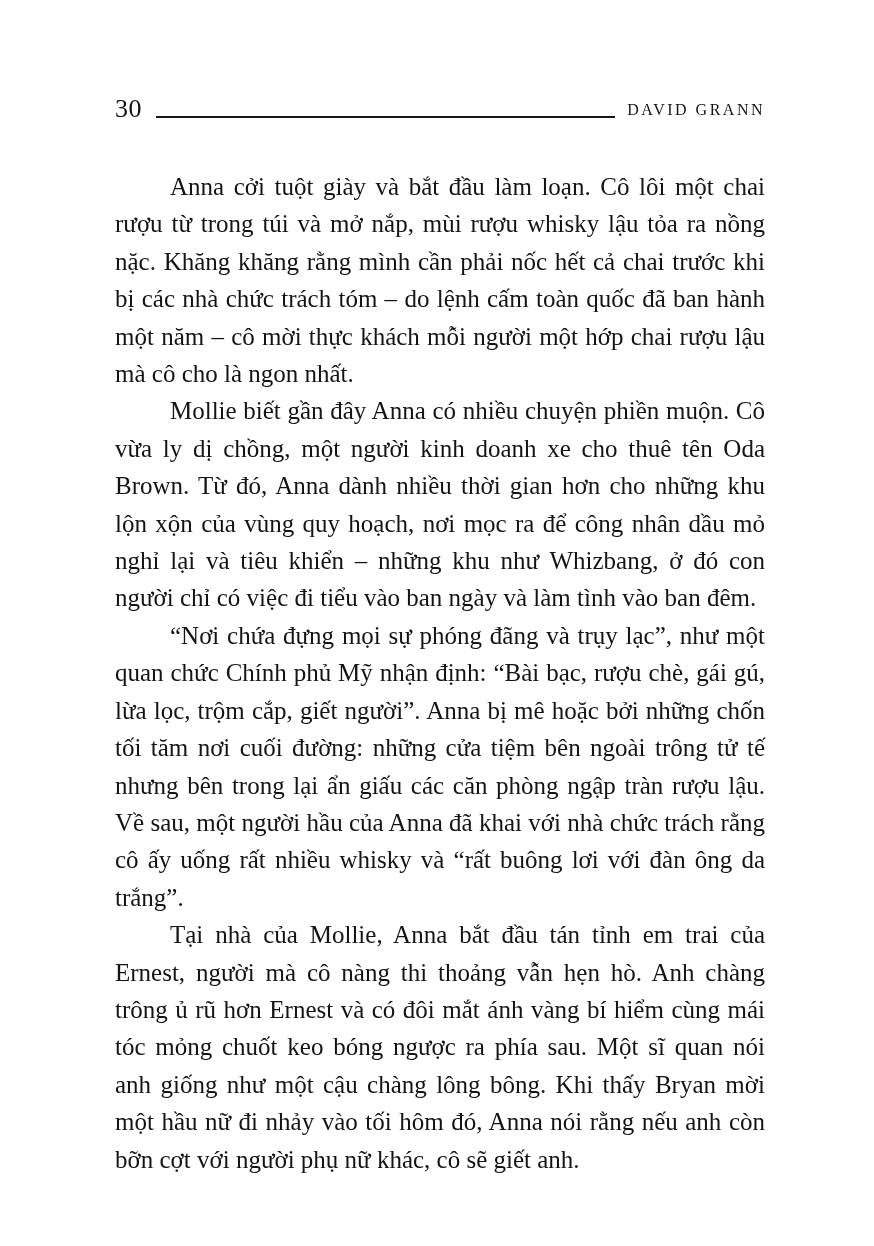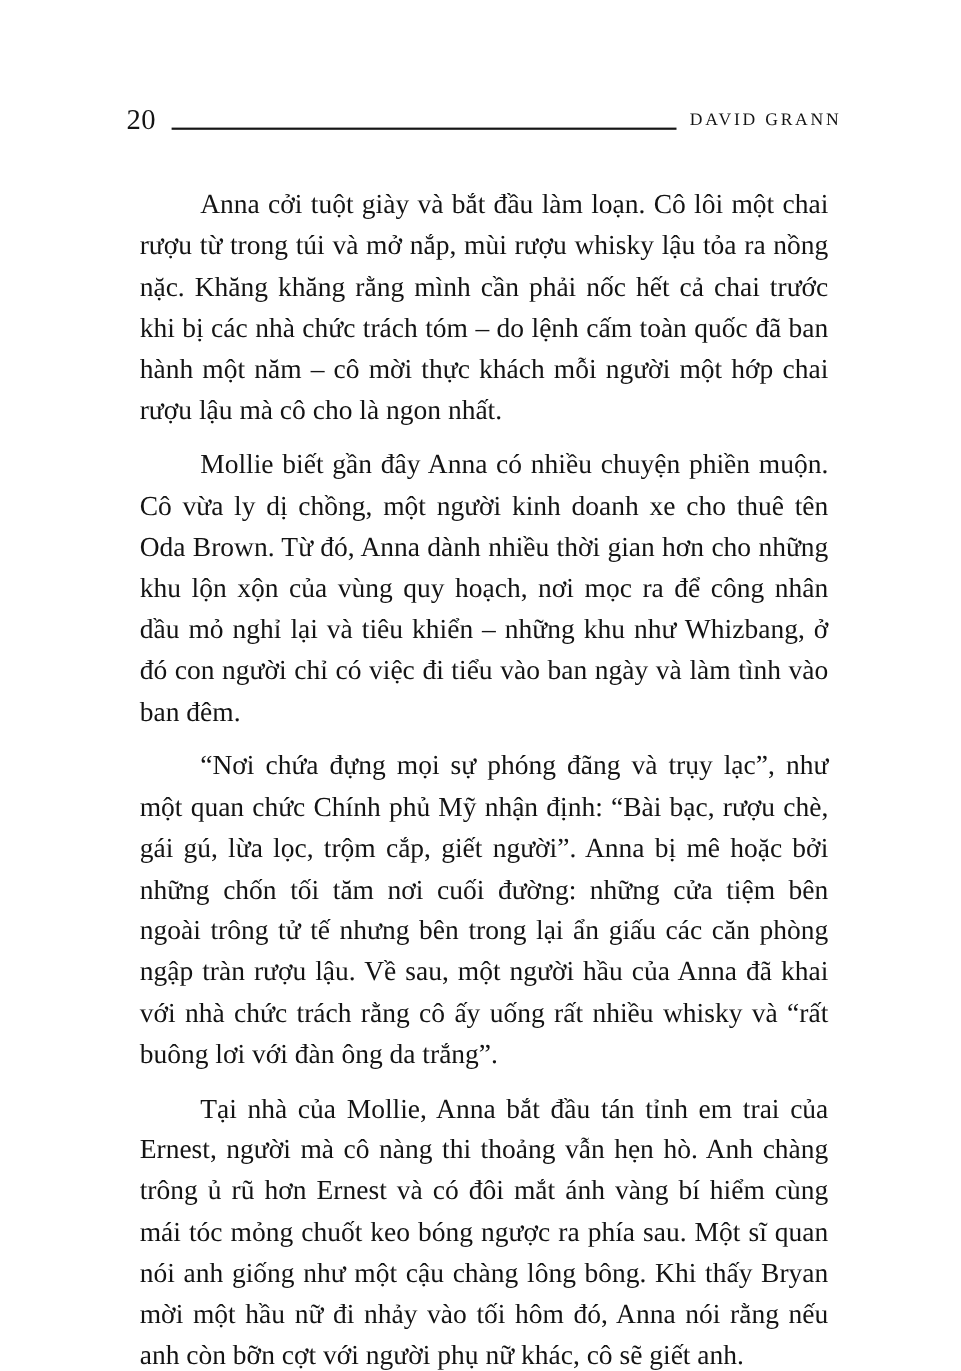--- a/index.html
+++ b/index.html
@@ -62,7 +62,7 @@
 <div class="page">
 
   <header class="running-header">
-    <span class="page-number">20</span>
+    <span class="page-number">30</span>
     <span class="header-rule"></span>
     <span class="running-title">DAVID GRANN</span>
   </header>

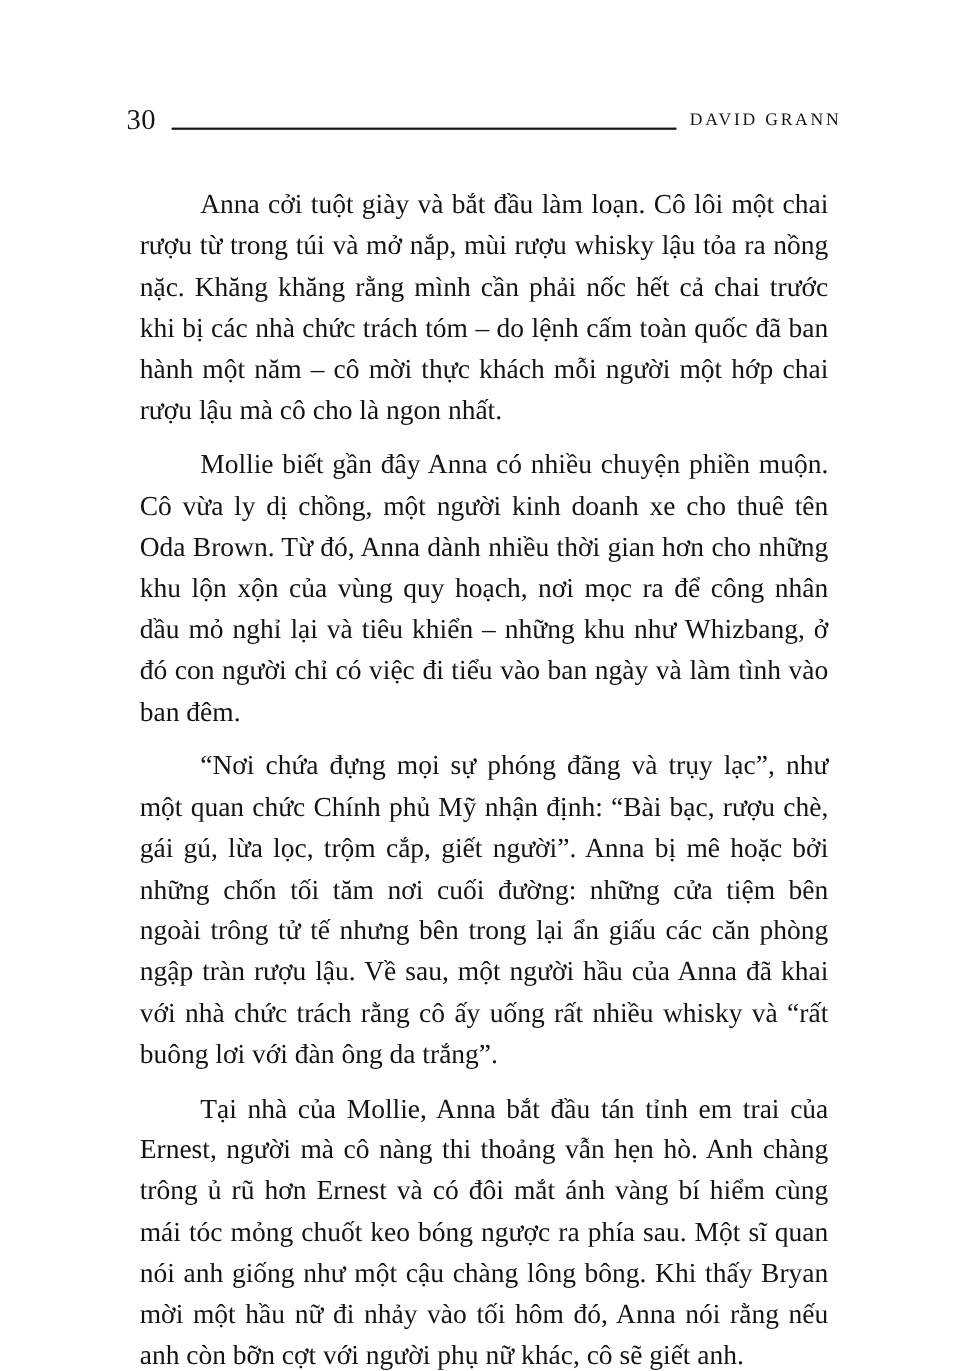--- a/index.html
+++ b/index.html
@@ -51,7 +51,7 @@
     text-justify: inter-word;
   }
   .body-text p {
-    margin: 12px;
+    margin: 0;
     padding: 0;
     text-indent: 55px;
   }

